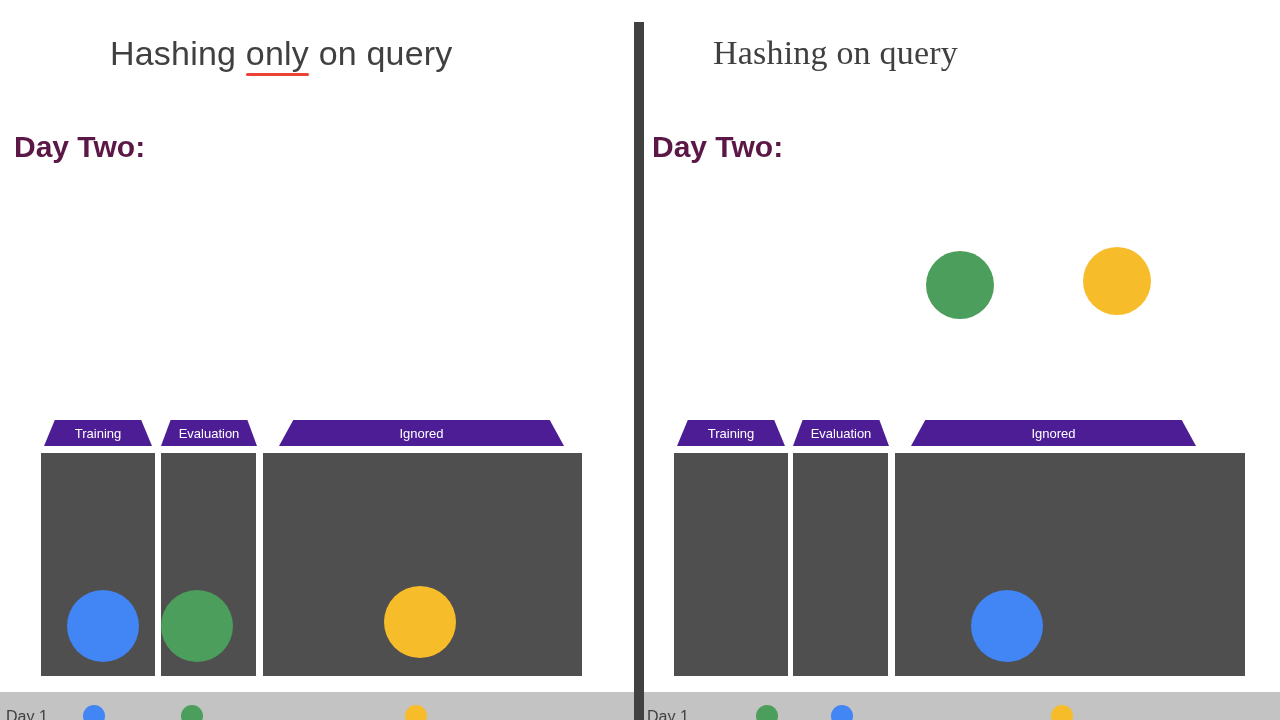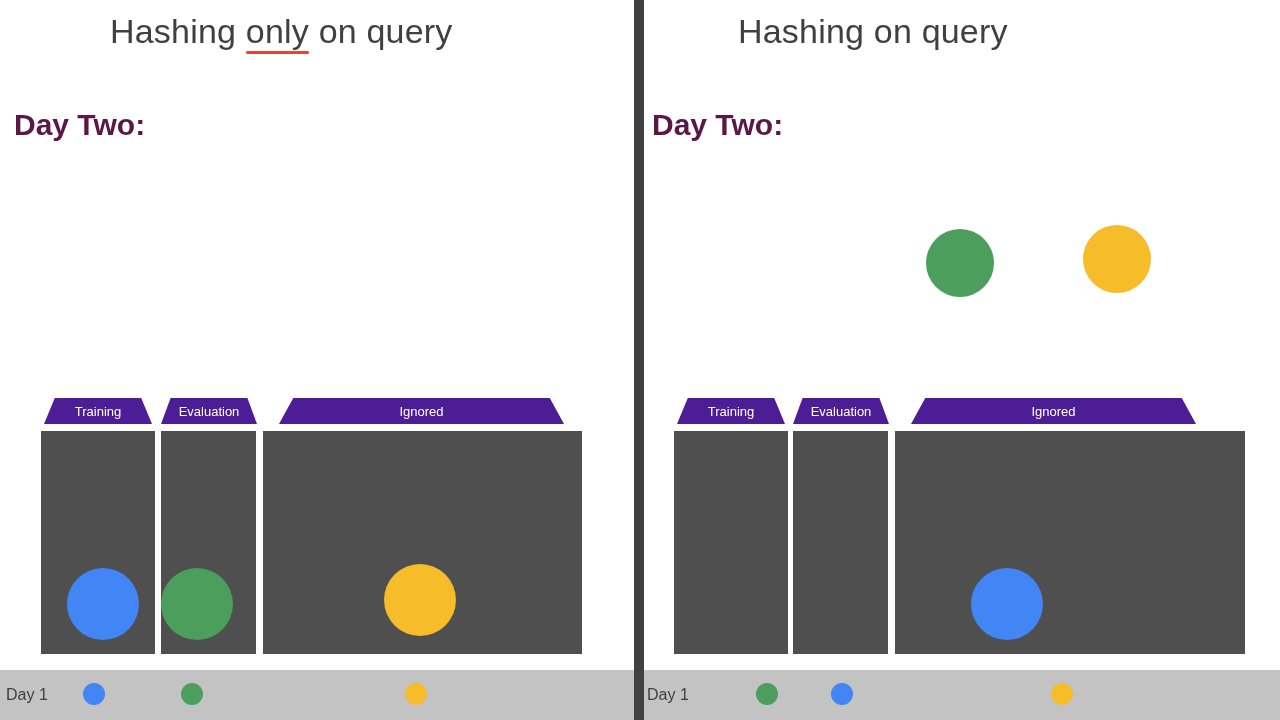--- a/index.html
+++ b/index.html
@@ -4,7 +4,7 @@
 <style>
   * { box-sizing: border-box; margin: 0; padding: 0; }
   html, body { width: 1280px; height: 720px; font-family: Arial, Helvetica, sans-serif; background: #fff; overflow: hidden; }
-  .canvas { position: relative; width: 1280px; height: 583px; }
+  .canvas { position: relative; width: 1280px; height: 583px; margin-top: 22px; }
   .divider { position: absolute; left: 634px; top: 0; width: 10px; height: 720px; background: #414141; }
   .title { position: absolute; font-size: 34px; font-weight: 500; color: #404040; letter-spacing: 0.2px; white-space: nowrap; }
   .title .underline { position: relative; display: inline-block; }

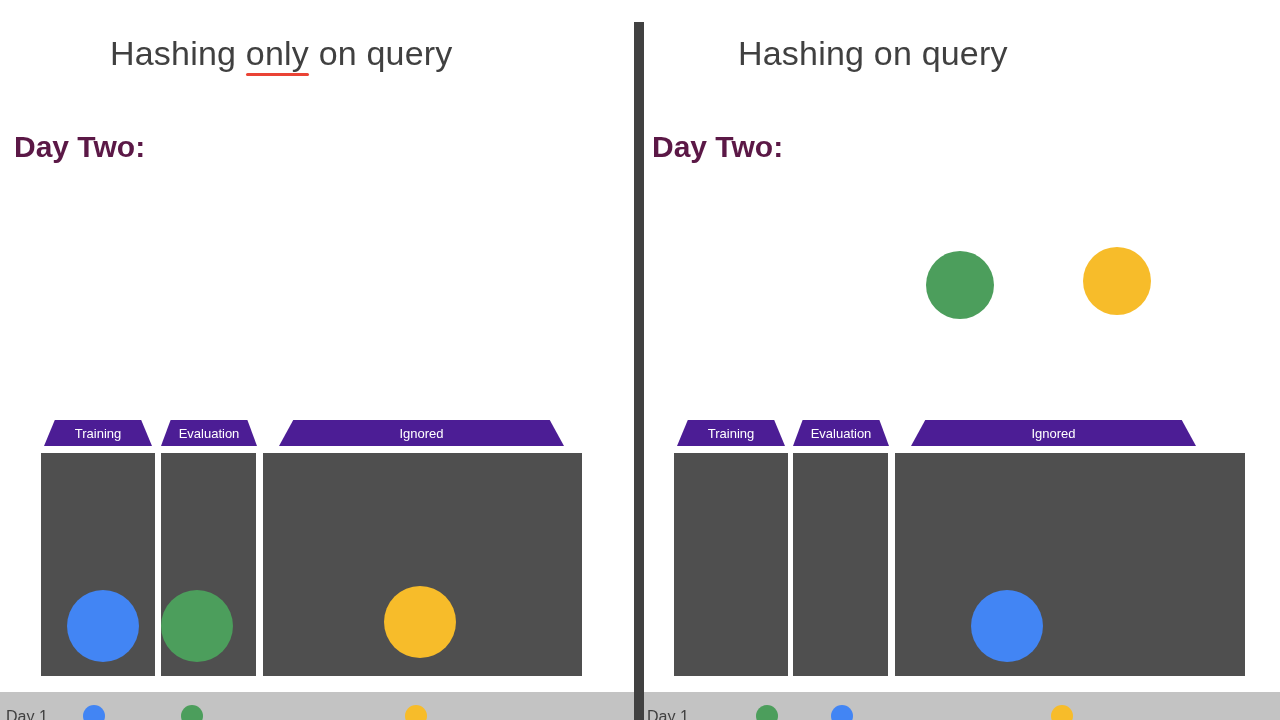--- a/index.html
+++ b/index.html
@@ -31,7 +31,7 @@
     <span>Hashing </span><span class="underline">only</span><span> on query</span>
   </div>
 
-  <div class="title" style="left:738px; top:12px;">Hashing on query</div>
+  <div class="title" style="left:713px; top:12px;font-family:Liberation Serif, serif;">Hashing on query</div>
 
   <div class="daylabel" style="left:14px; top:108px;">Day Two:</div>
   <div class="daylabel" style="left:652px; top:108px;">Day Two:</div>

